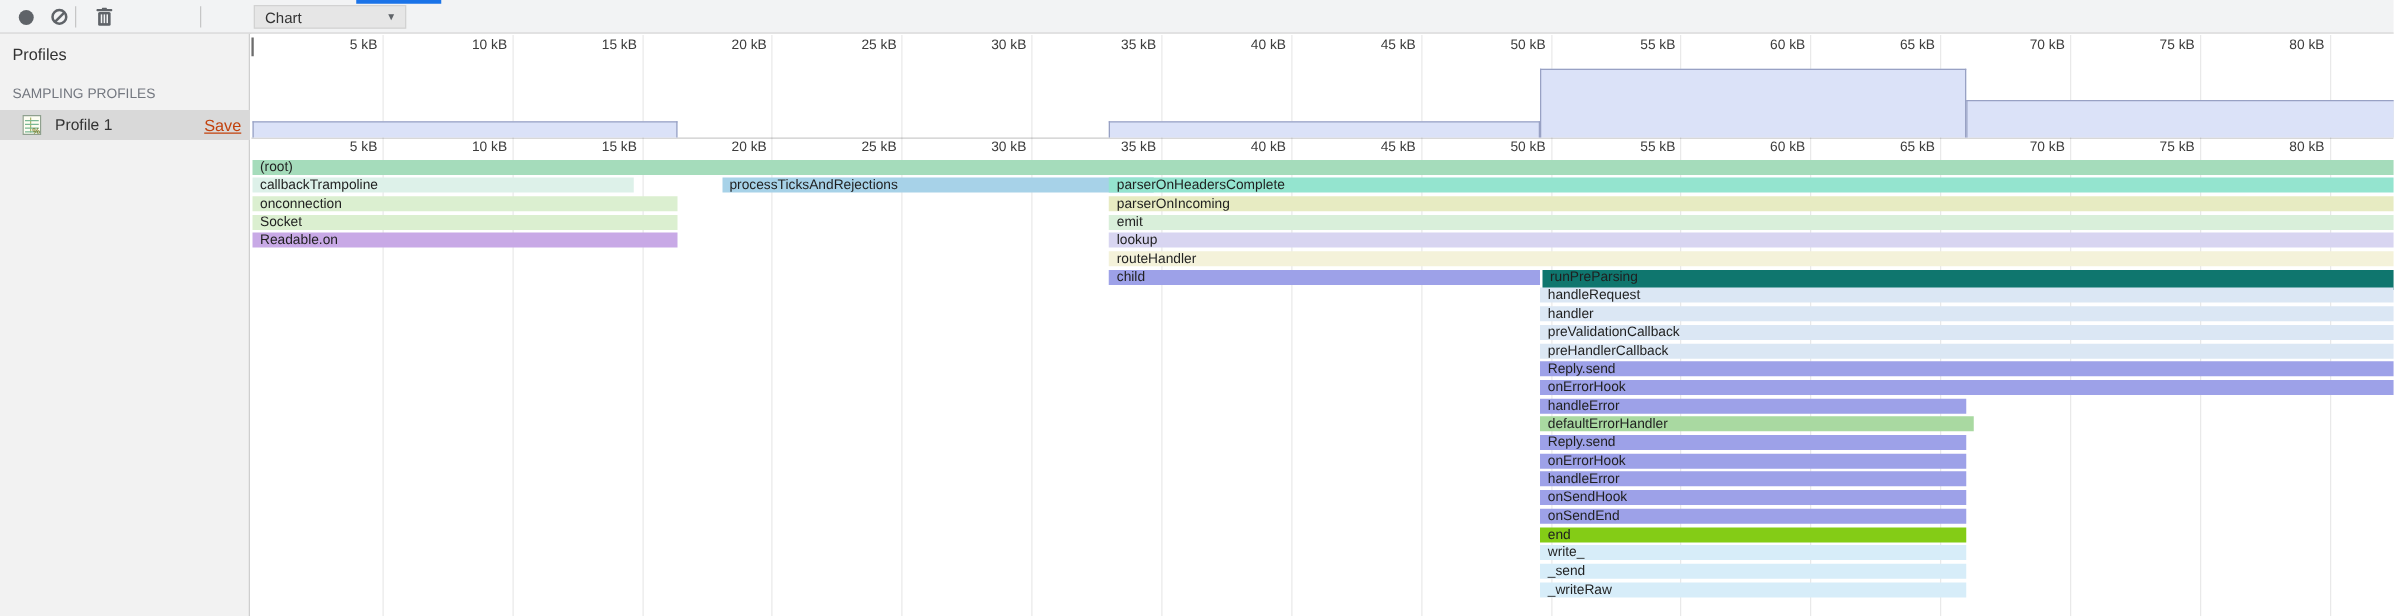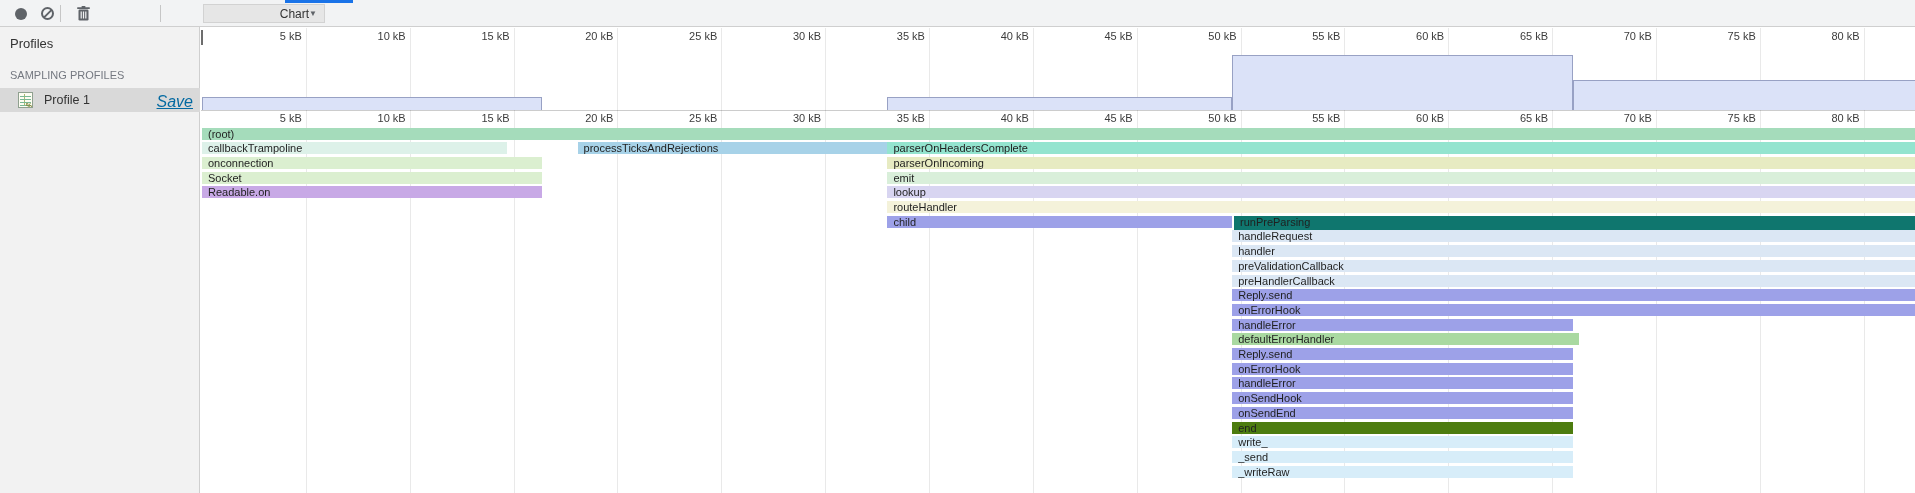--- a/index.html
+++ b/index.html
@@ -20,7 +20,7 @@
   #trash-btn { left:70px; width:26px; }
   #tab-indicator { position:absolute; left:285px; top:0; width:68px; height:3px; background:#1a73e8; }
   #chart-select { position:absolute; left:203px; top:4px; width:122px; height:19px; background:#e6e6e6; border:1px solid #d2d2d2; display:flex; align-items:center; font-size:12px; color:#333; cursor:pointer; }
-  #chart-select .lbl { padding-left:8px; flex:1;text-align:right; }
+  #chart-select .lbl { padding-left:8px; flex:1; }
   #chart-select .arrow { font-size:8px; color:#5f6368; padding-right:7px; }
 
   

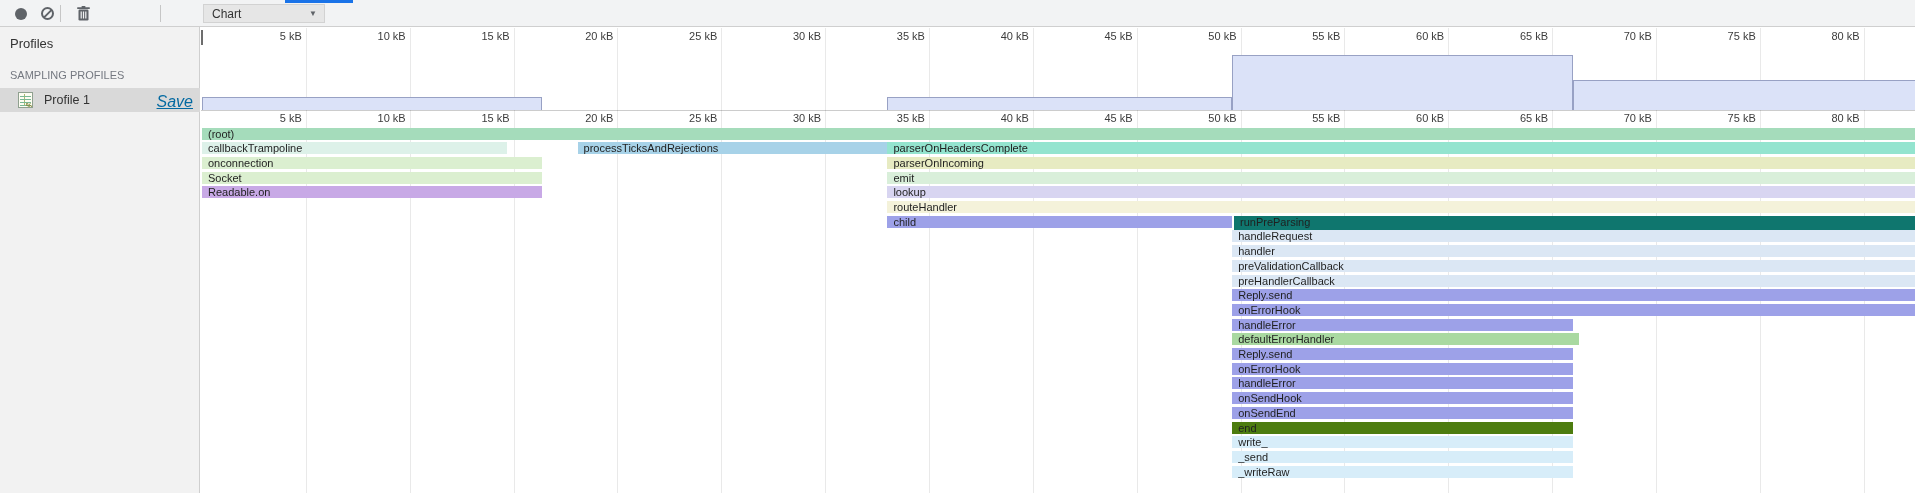--- a/index.html
+++ b/index.html
@@ -38,7 +38,7 @@
         linear-gradient(#a9b86f 0 0) 4px 0/1px 100% no-repeat; }
   #profile-icon .pct { position:absolute; right:0; bottom:-2px; font-size:7px; color:#7c7c2a; font-weight:bold; }
   #profile-name { position:absolute; left:44px; top:5px; font-size:12.5px; color:#333; }
-  #save-link { position:absolute; right:7px; top:5px; font-size:16px; color:#0369a1; text-decoration:underline; cursor:pointer;font-style:italic; }
+  #save-link { position:absolute; right:7px; top:5px; font-size:13px; color:#c2410c; text-decoration:underline; cursor:pointer; }
 
   
   #main { position:absolute; left:201px; top:27px; width:1714px; height:466px; background:#fff; overflow:hidden; }

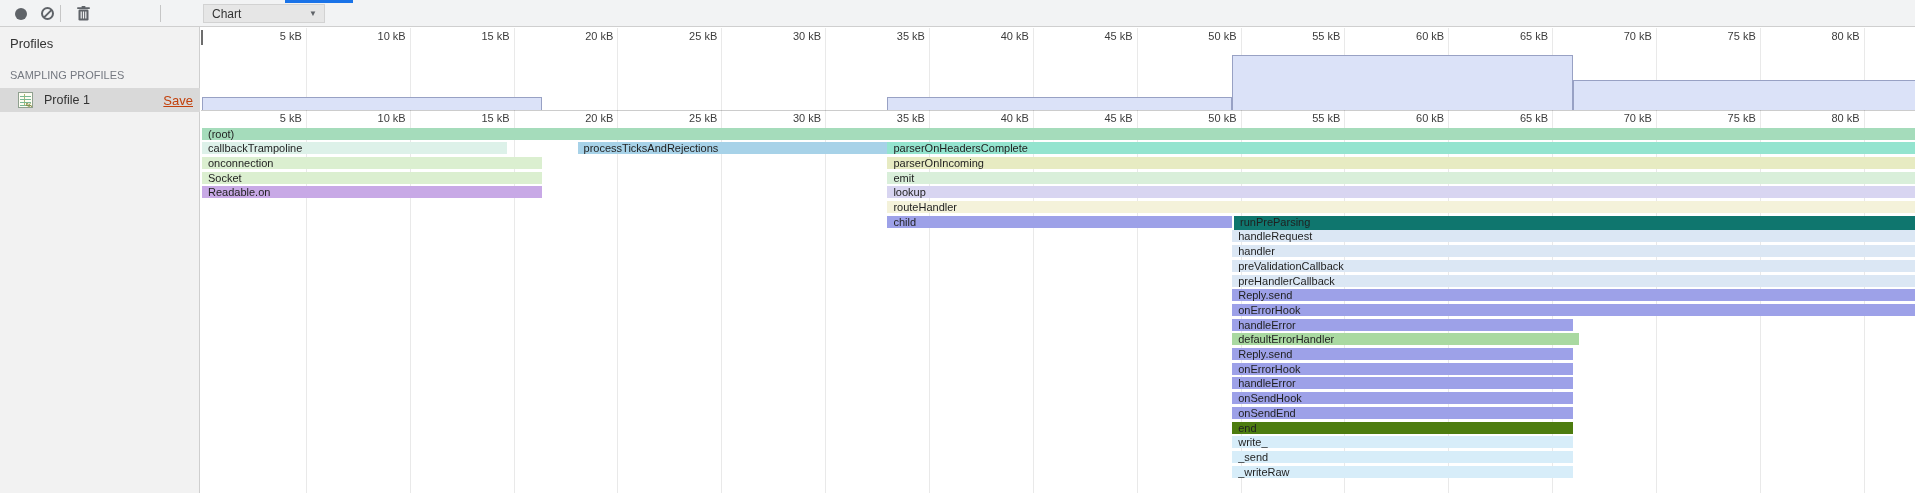--- a/index.html
+++ b/index.html
@@ -228,7 +228,7 @@
       <div class="flame-seg" style="left: 1031.19px; width: 340.628px; top: 379.8px; height: 12px; background: rgb(157, 161, 232);">
         <span>onSendEnd</span>
       </div>
-      <div class="flame-seg" style="left: 1031.19px; width: 340.628px; top: 394.5px; height: 12px; background: #4d7c0f;">
+      <div class="flame-seg" style="left: 1031.19px; width: 340.628px; top: 394.5px; height: 12px; background: #84cc16;">
         <span>end</span>
       </div>
       <div class="flame-seg" style="left: 1031.19px; width: 340.628px; top: 409.2px; height: 12px; background: rgb(215, 237, 249);">

